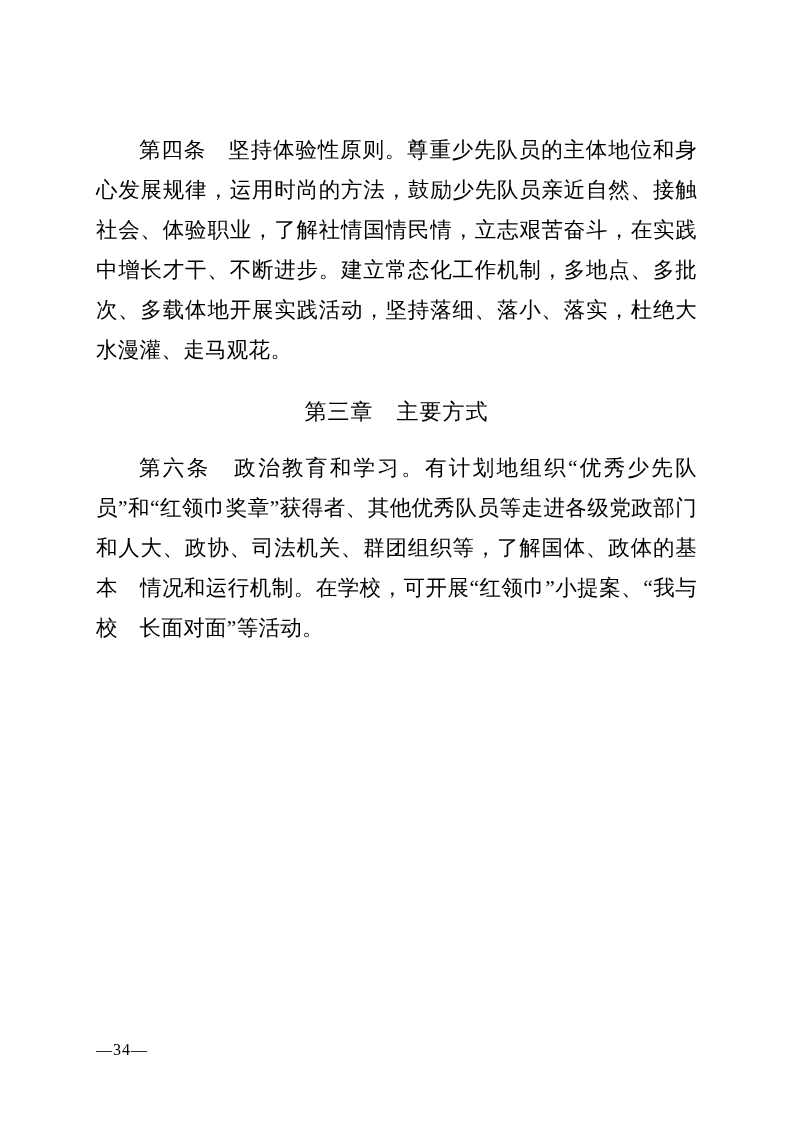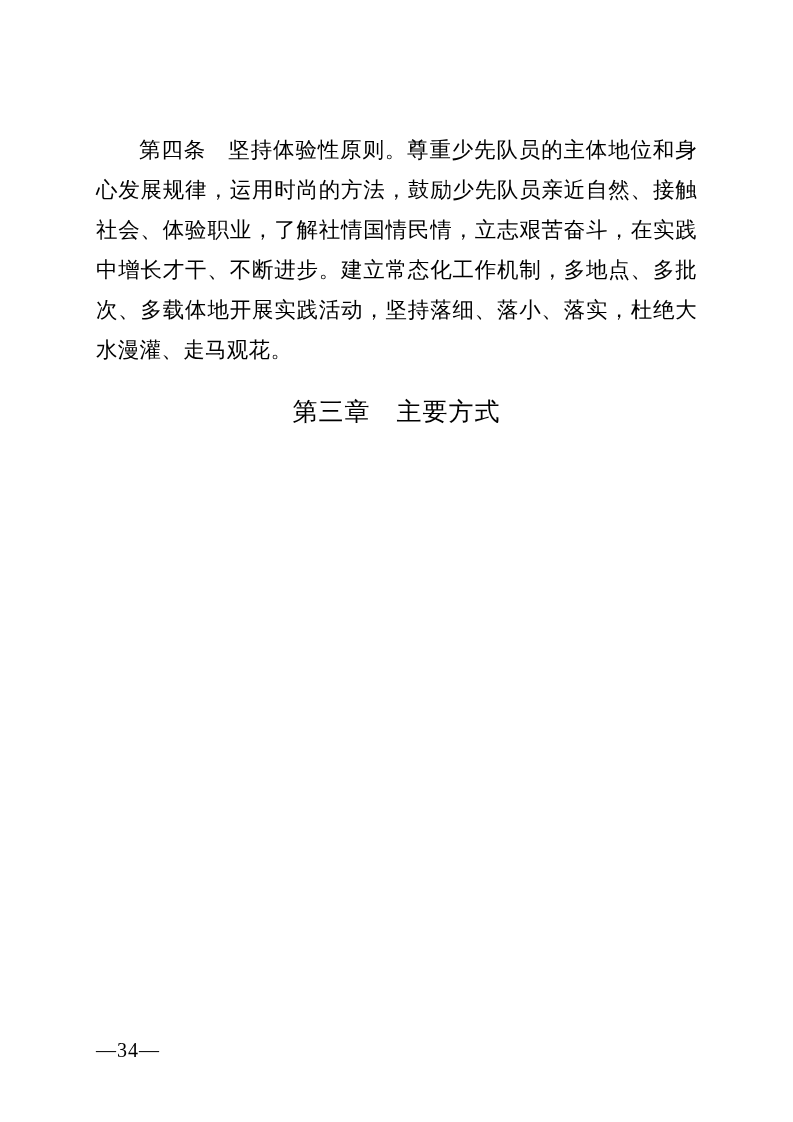--- a/index.html
+++ b/index.html
@@ -38,7 +38,7 @@
   }
   h2.chapter-heading {
     margin: 22px 0 16px 0;
-    font-size: 25px;
+    font-size: 22px;
     line-height: 40px;
     font-weight: normal;
     text-align: center;

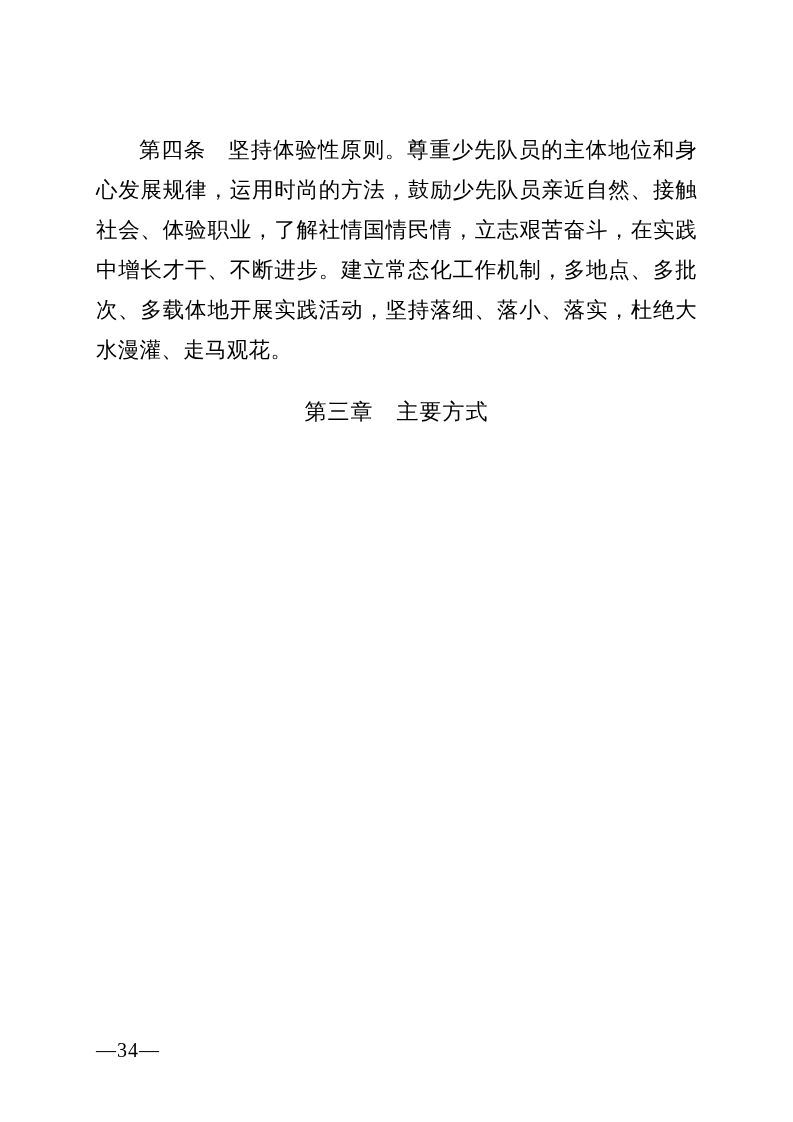--- a/index.html
+++ b/index.html
@@ -64,6 +64,7 @@
 
     <h2 class="chapter-heading">第三章　主要方式</h2>
 
+    <p class="para">第六条　政治教育和学习。有计划地组织“优秀少先队员”和“红领巾奖章”获得者、其他优秀队员等走进各级党政部门　和人大、政协、司法机关、群团组织等，了解国体、政体的基本　情况和运行机制。在学校，可开展“红领巾”小提案、“我与校　长面对面”等活动。</p>
 
 
   </div>

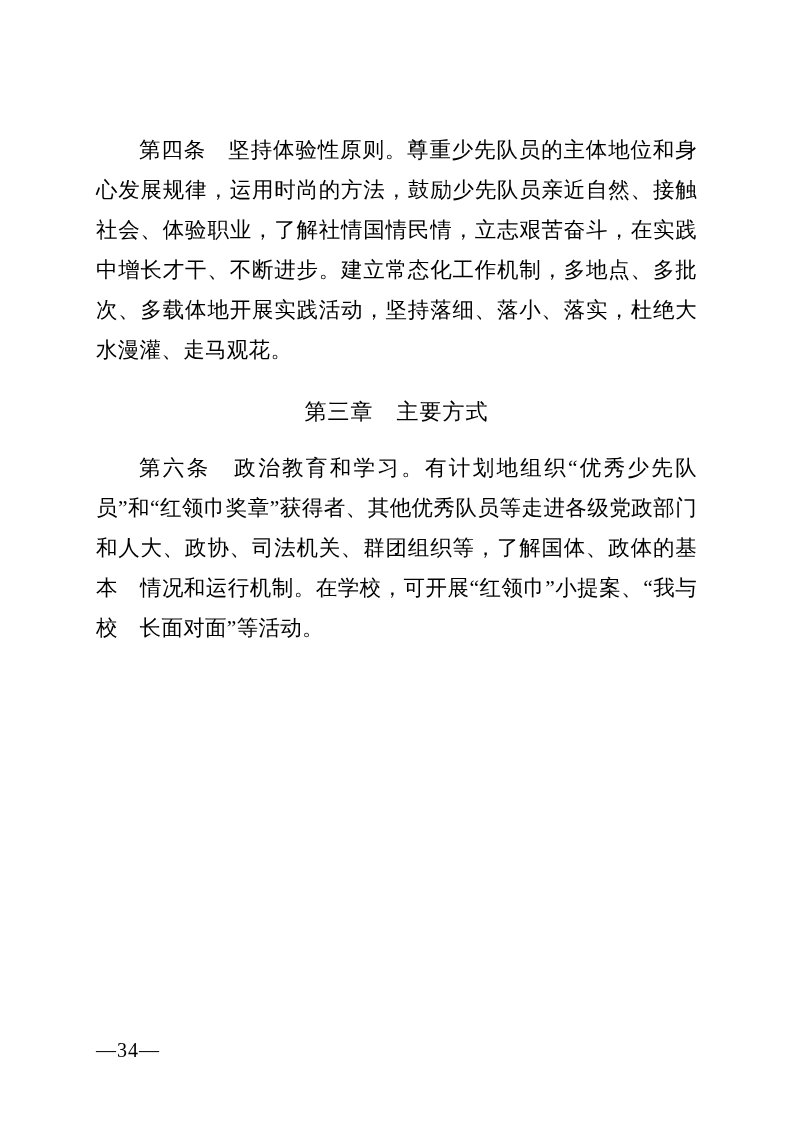--- a/index.html
+++ b/index.html
@@ -48,7 +48,7 @@
     position: absolute;
     left: 96px;
     bottom: 58px;
-    font-size: 20px;
+    font-size: 16px;
     line-height: 28px;
     letter-spacing: 1px;
   }

